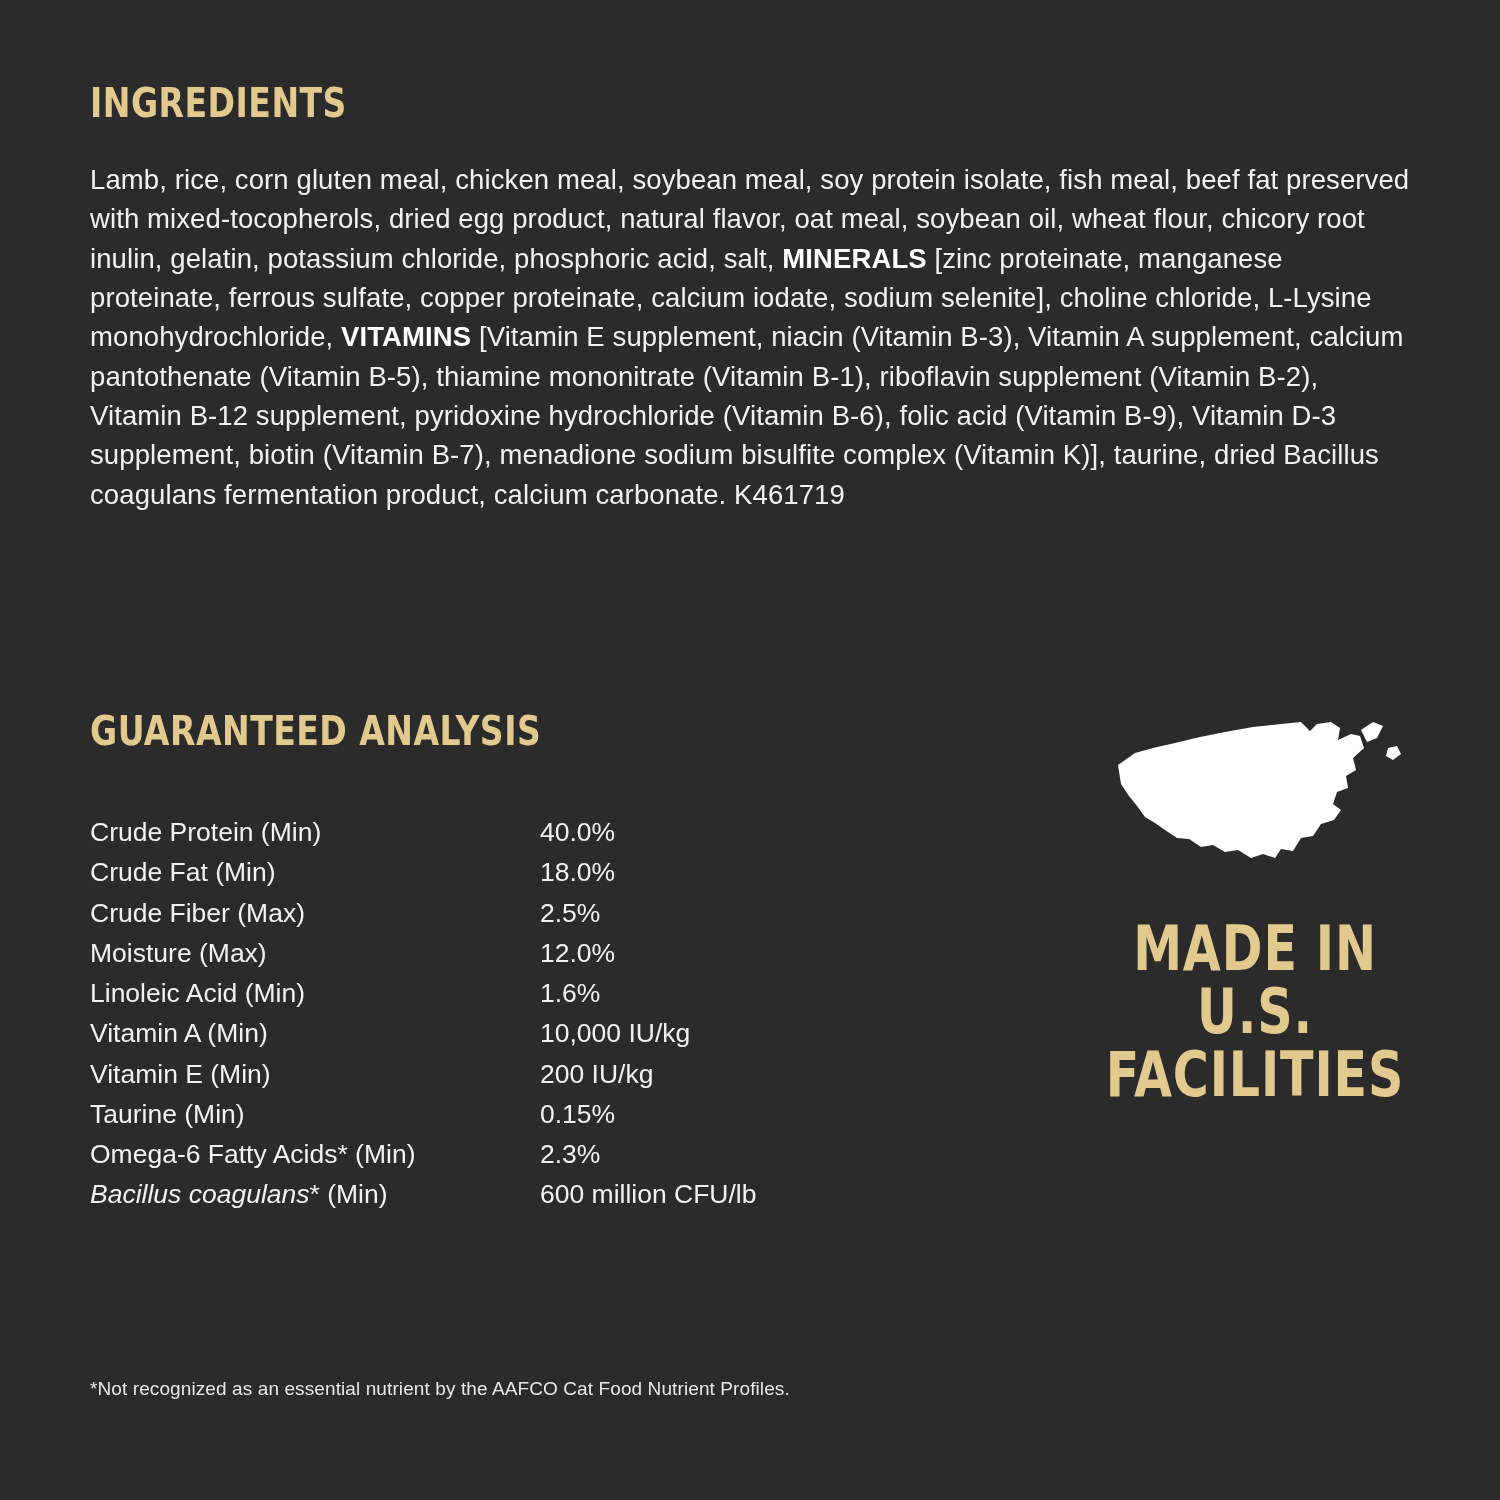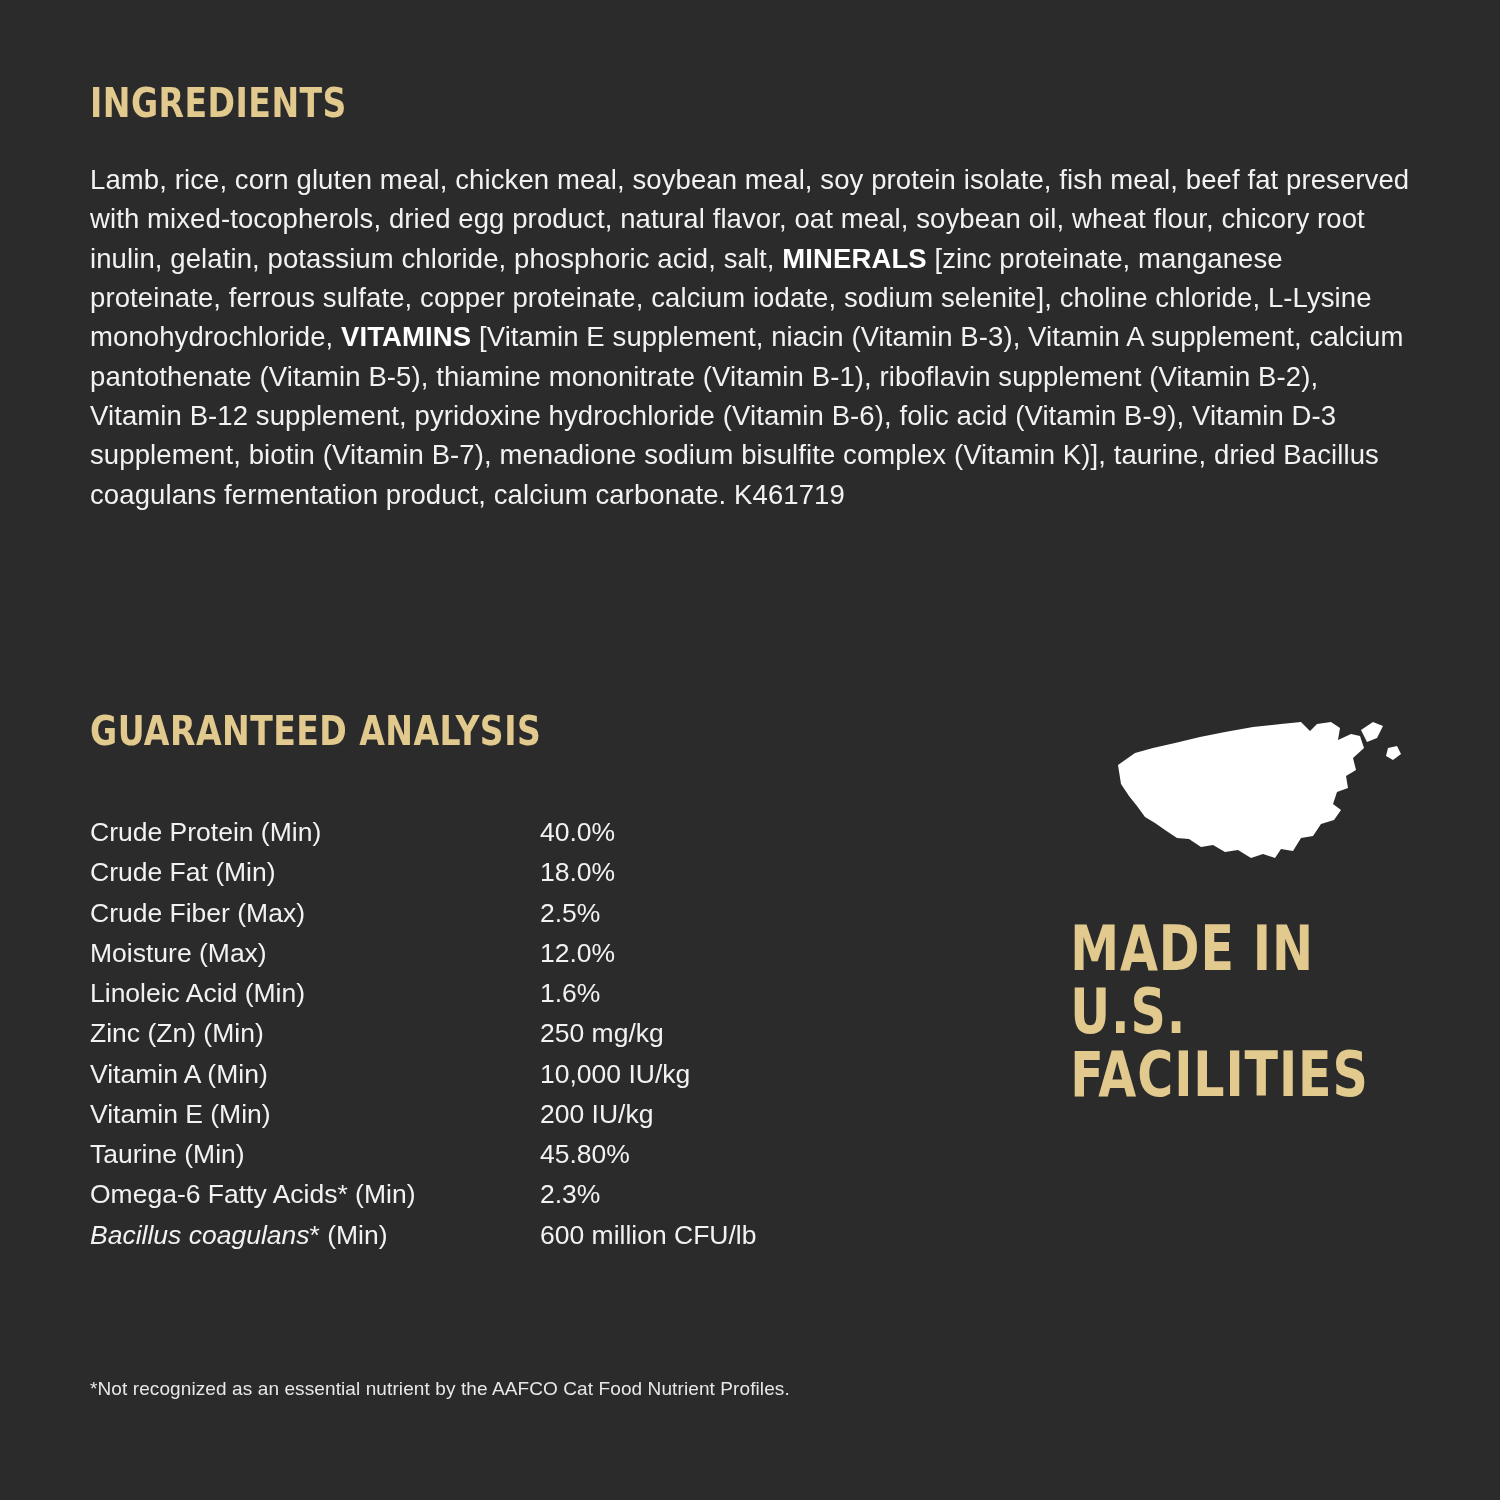--- a/index.html
+++ b/index.html
@@ -90,6 +90,7 @@
     left: 955px;
     top: 10px;
     width: 420px;
+    text-align: center;
   }
   .usa-map {
     display: block;

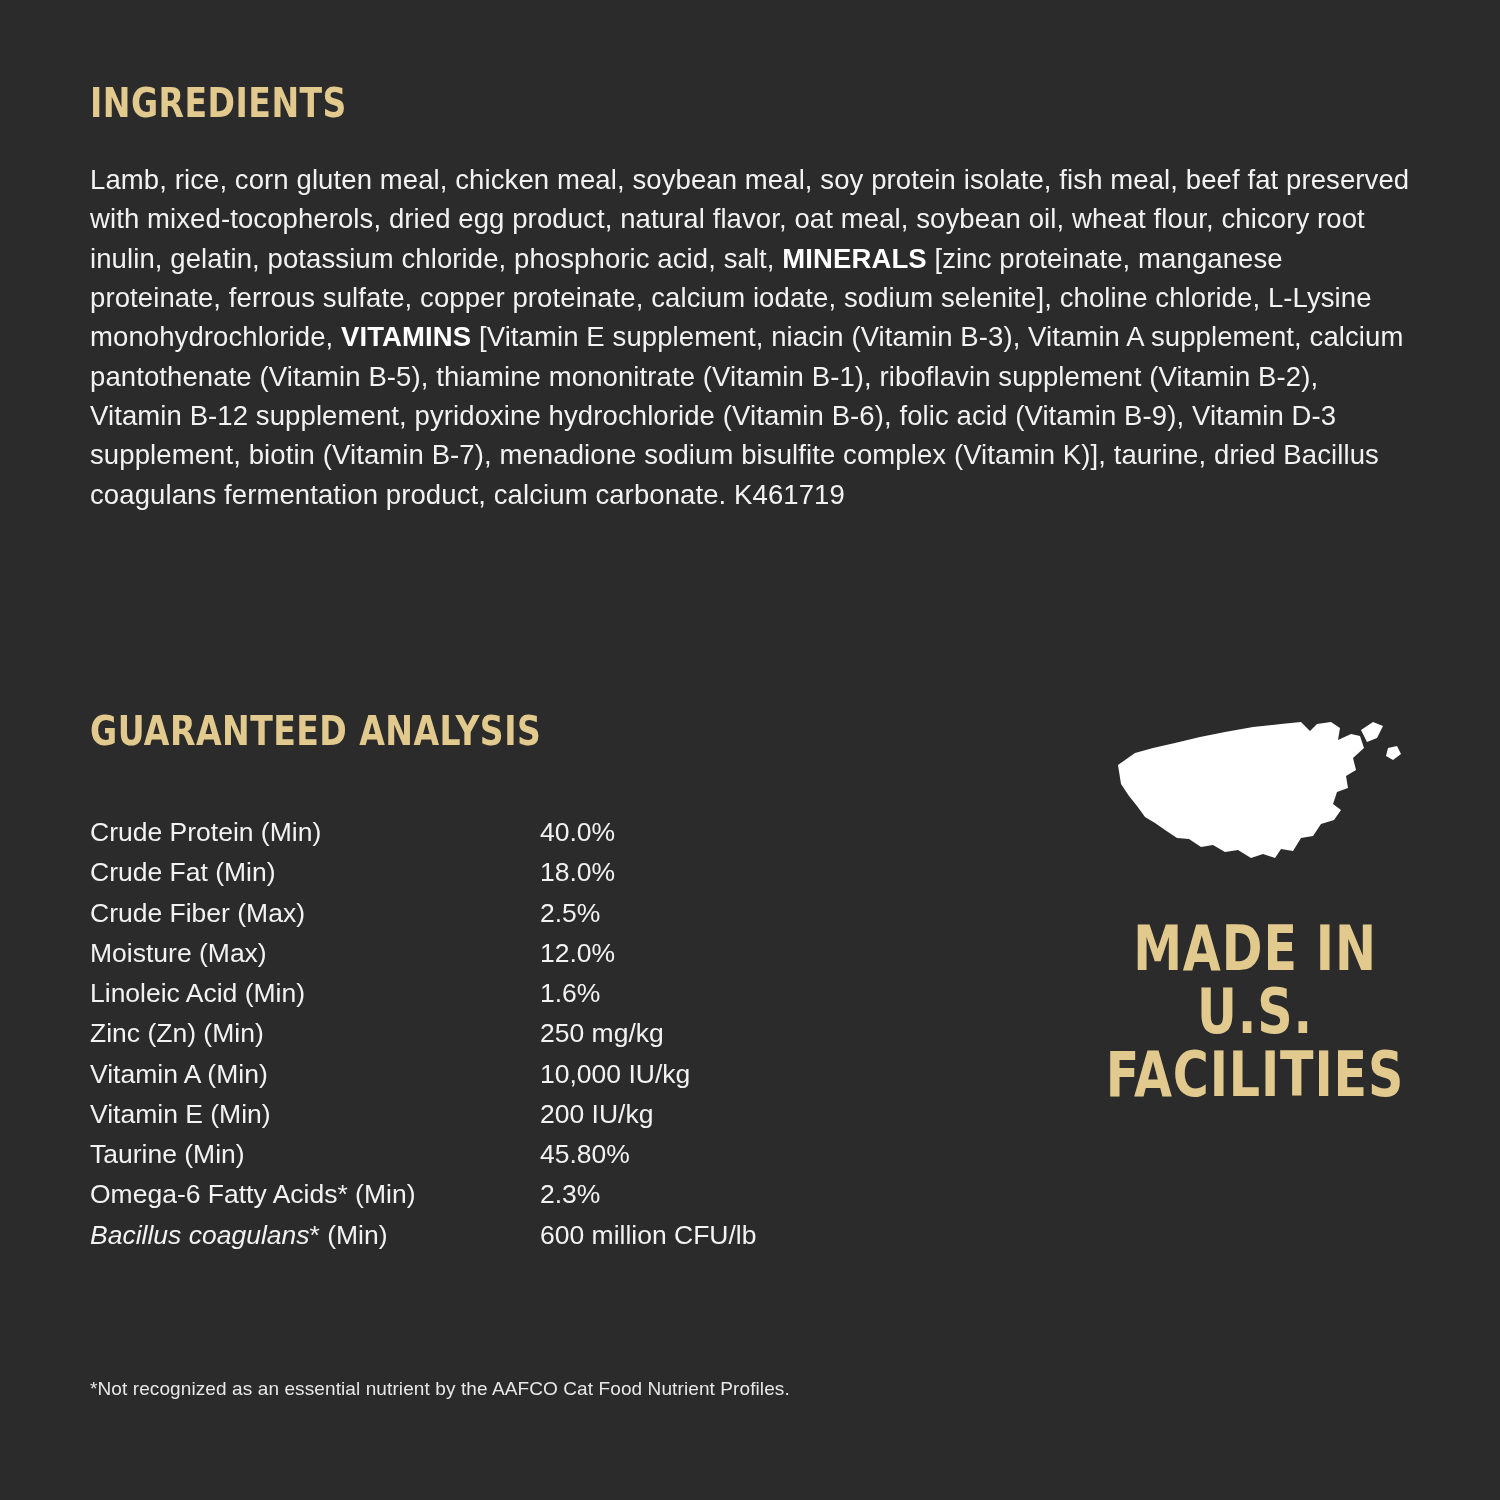--- a/index.html
+++ b/index.html
@@ -153,10 +153,6 @@
               <td class="value">1.6%</td>
             </tr>
             <tr>
-              <td class="label"><span>Zinc (Zn) (Min)</span></td>
-              <td class="value">250 mg/kg</td>
-            </tr>
-            <tr>
               <td class="label"><span>Vitamin A (Min)</span></td>
               <td class="value">10,000 IU/kg</td>
             </tr>

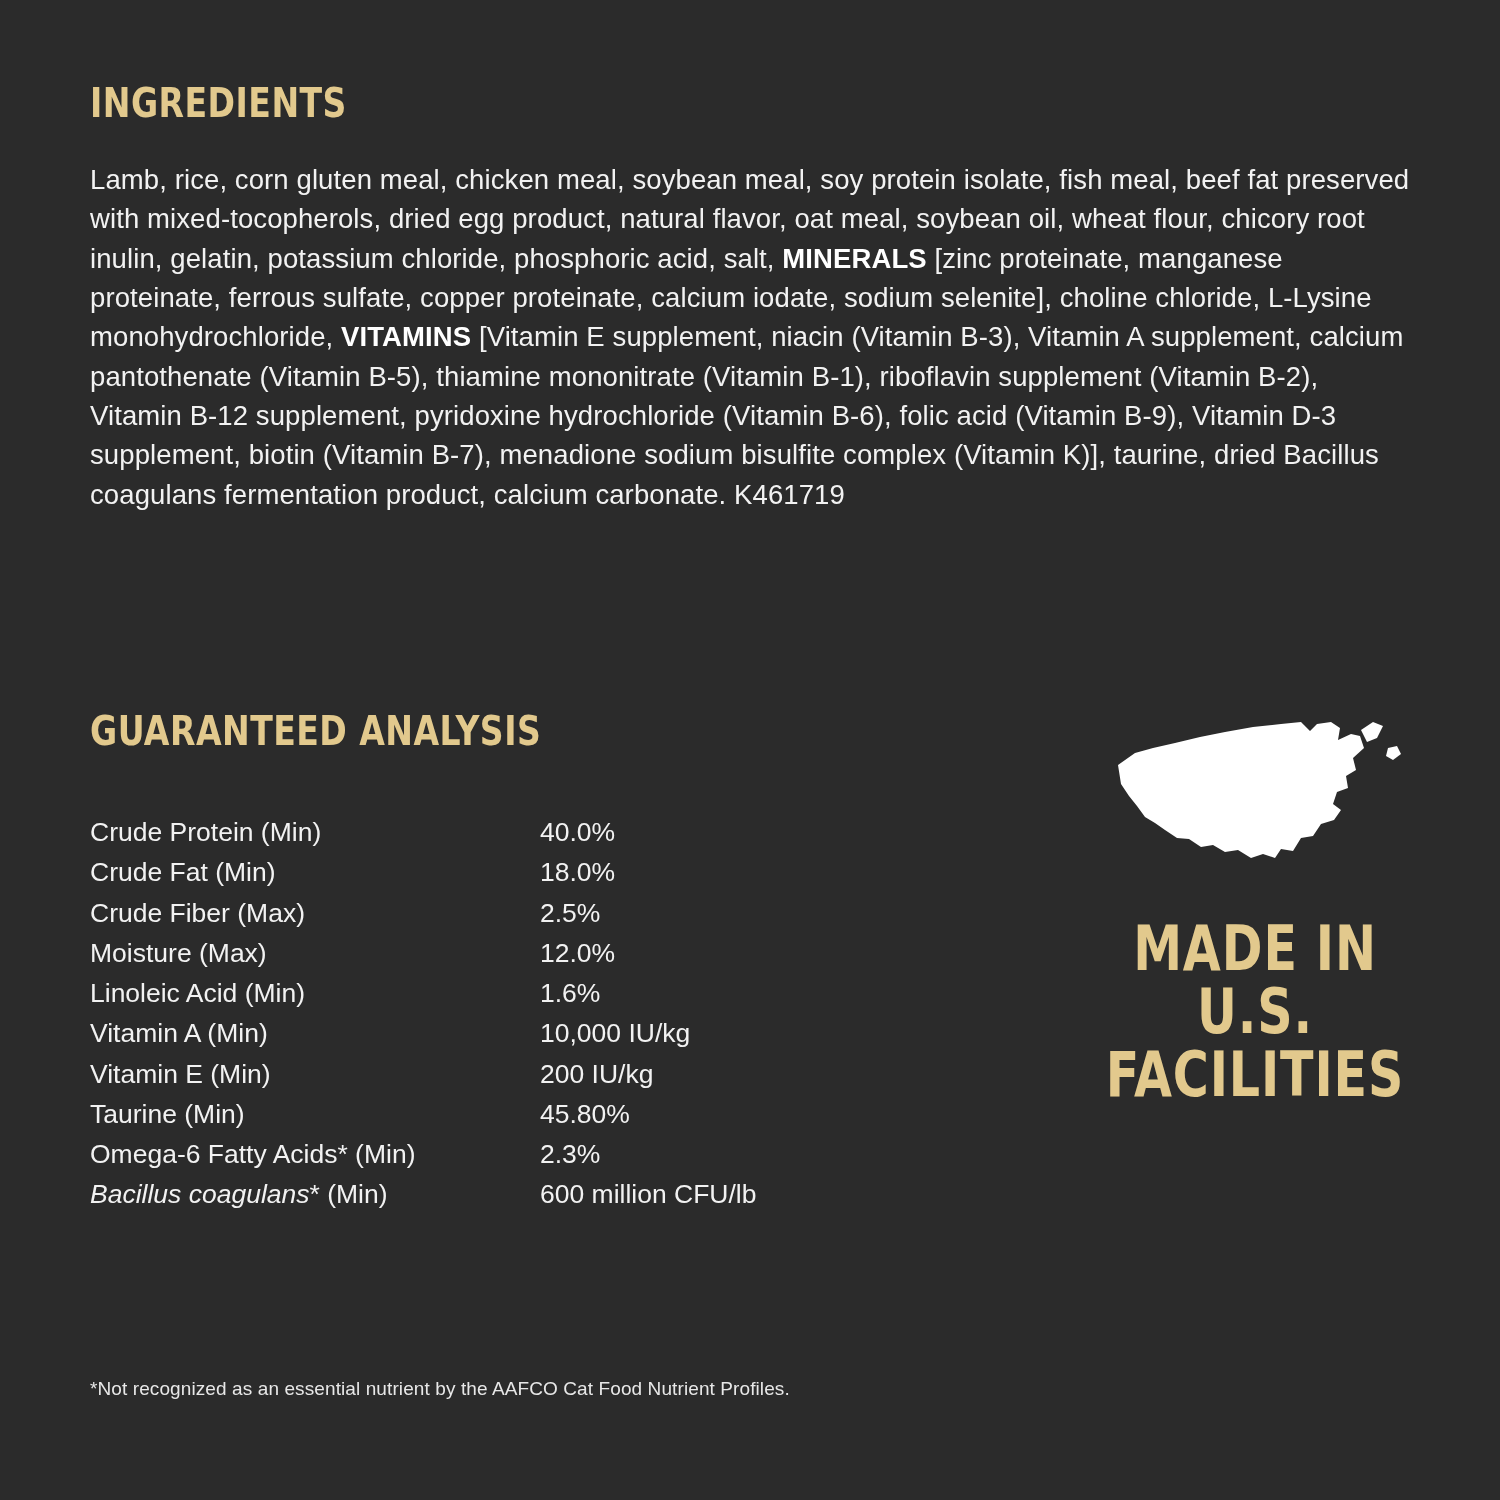--- a/index.html
+++ b/index.html
@@ -162,7 +162,7 @@
             </tr>
             <tr>
               <td class="label"><span>Taurine (Min)</span></td>
-              <td class="value">45.80%</td>
+              <td class="value">0.15%</td>
             </tr>
             <tr>
               <td class="label"><span>Omega-6 Fatty Acids* (Min)</span></td>

